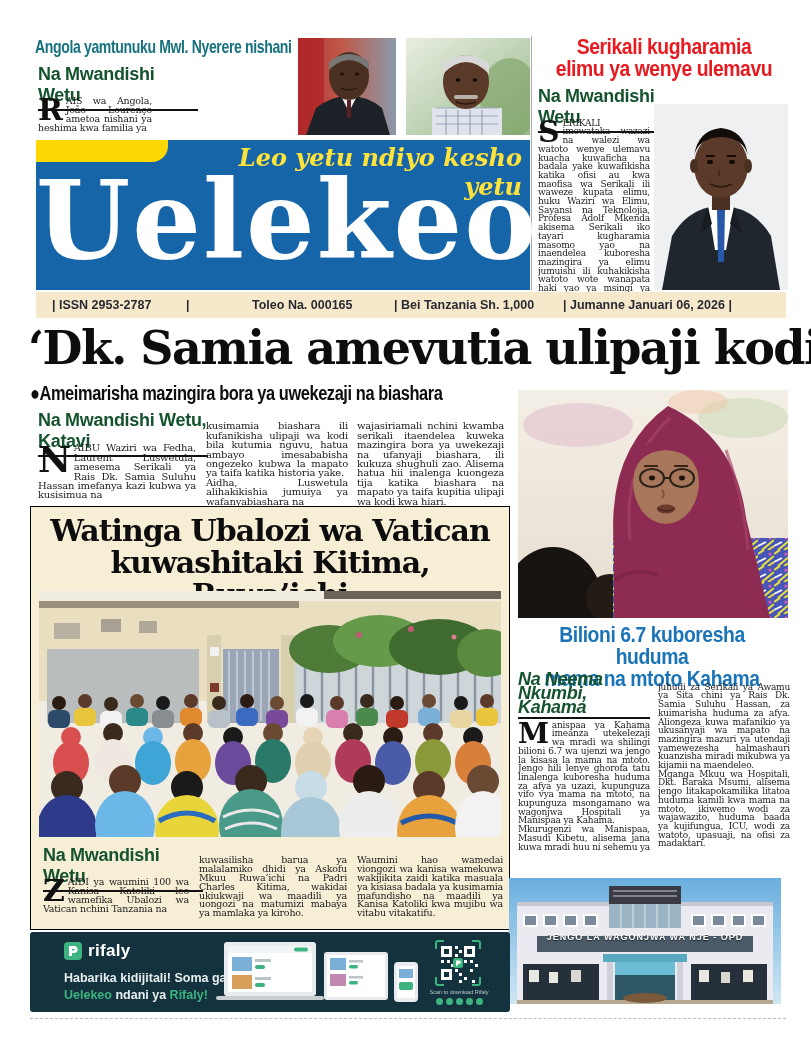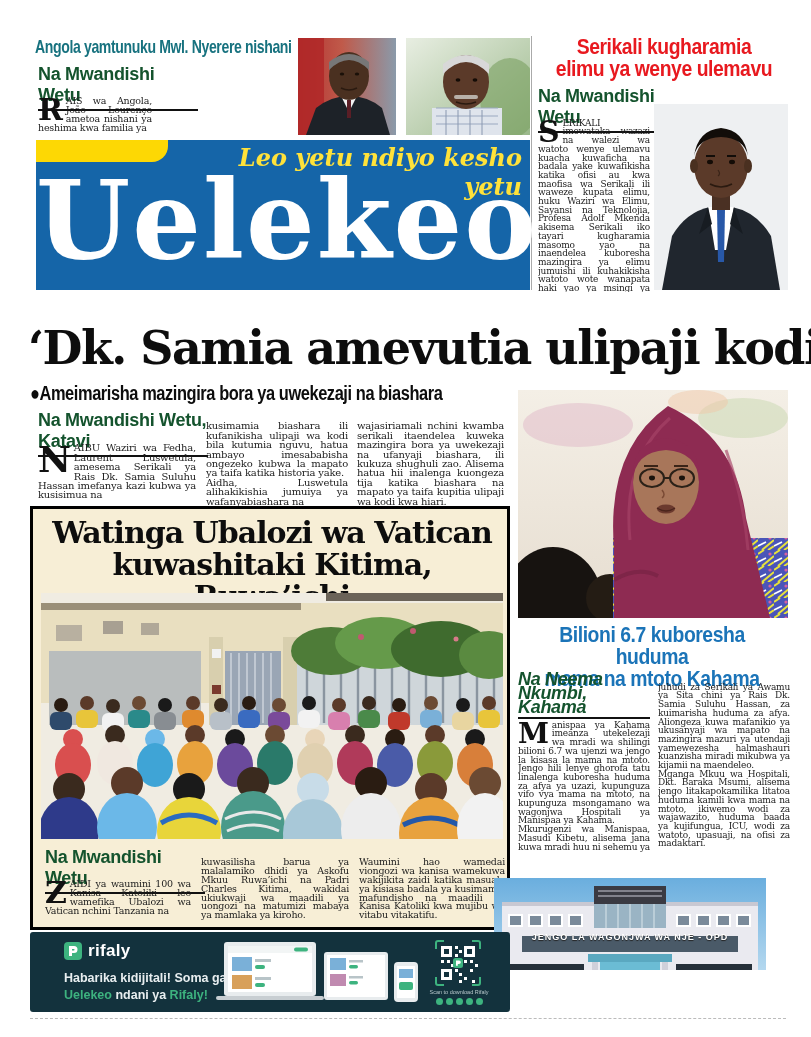--- a/index.html
+++ b/index.html
@@ -128,6 +128,13 @@
     <div class="abs serif" style="left:0;top:24px;width:494px;text-align:center;font-weight:bold;font-size:108px;line-height:112px;color:#ffffff;letter-spacing:2px;">Uelekeo</div>
   </div>
 
+  <div class="abs" style="left:36px;top:292px;width:750px;height:26px;background:#f6e9cb;">
+    <span class="abs" style="left:16px;top:6px;font-weight:bold;font-size:12.5px;color:#2a2a33;">| ISSN 2953-2787</span>
+    <span class="abs" style="left:150px;top:6px;font-weight:bold;font-size:12.5px;color:#2a2a33;">|</span>
+    <span class="abs" style="left:216px;top:6px;font-weight:bold;font-size:12.5px;color:#2a2a33;">Toleo Na. 000165</span>
+    <span class="abs" style="left:358px;top:6px;font-weight:bold;font-size:12.5px;color:#2a2a33;">|  Bei Tanzania Sh. 1,000</span>
+    <span class="abs" style="left:527px;top:6px;font-weight:bold;font-size:12.5px;color:#2a2a33;">|  Jumanne  Januari 06, 2026 |</span>
+  </div>
 
   <div class="abs serif" style="left:28px;top:322px;width:760px;font-weight:bold;font-size:46px;line-height:52px;color:#0d0d0d;letter-spacing:-1.5px;white-space:nowrap;">‘Dk. Samia amevutia ulipaji kodi’</div>
   <div class="abs" style="left:30px;top:382px;width:500px;height:24px;">

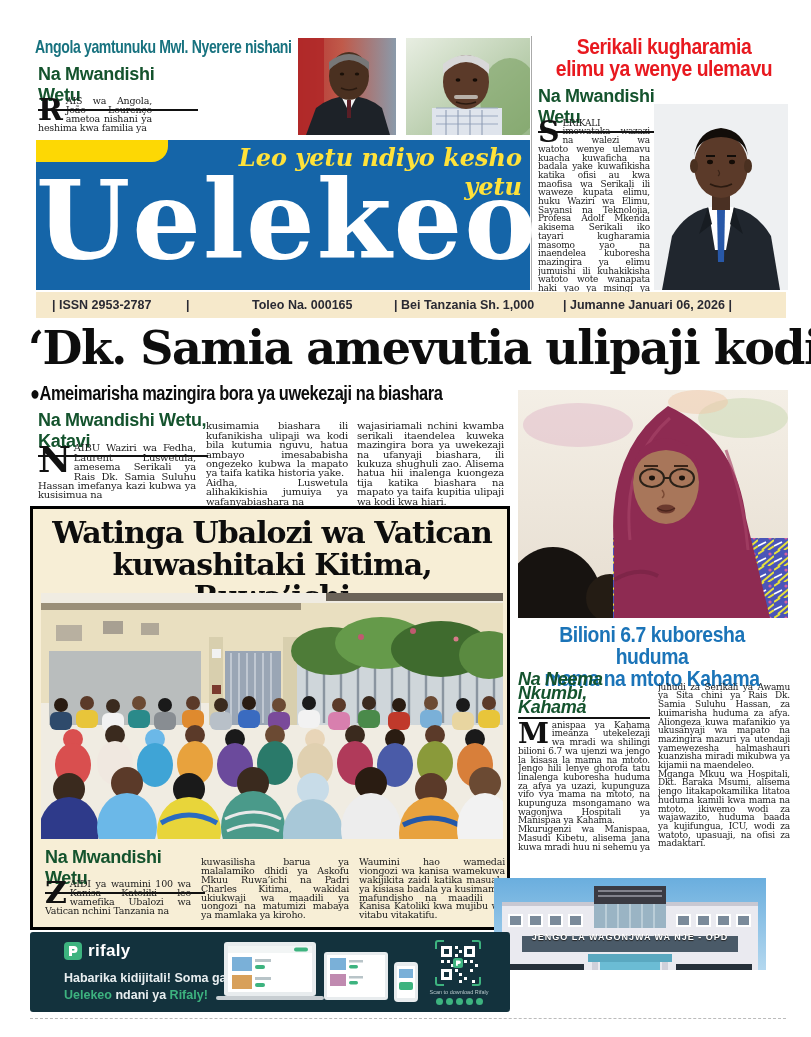--- a/index.html
+++ b/index.html
@@ -193,7 +193,7 @@
     </svg>
   </div>
 
-  <div class="abs" style="left:30px;top:506px;width:480px;height:424px;background:#f7eed6;border:3px solid #000000;">
+  <div class="abs" style="left:30px;top:506px;width:480px;height:424px;background:#f7eed6;border:1px solid #000000;">
     <div class="abs serif" style="left:0;top:8px;width:478px;text-align:center;font-weight:bold;font-size:30px;line-height:32px;color:#0d0d0d;letter-spacing:-1px;">
       <div>Watinga Ubalozi wa Vatican</div>
       <div>kuwashitaki Kitima, Ruwa’ichi</div>

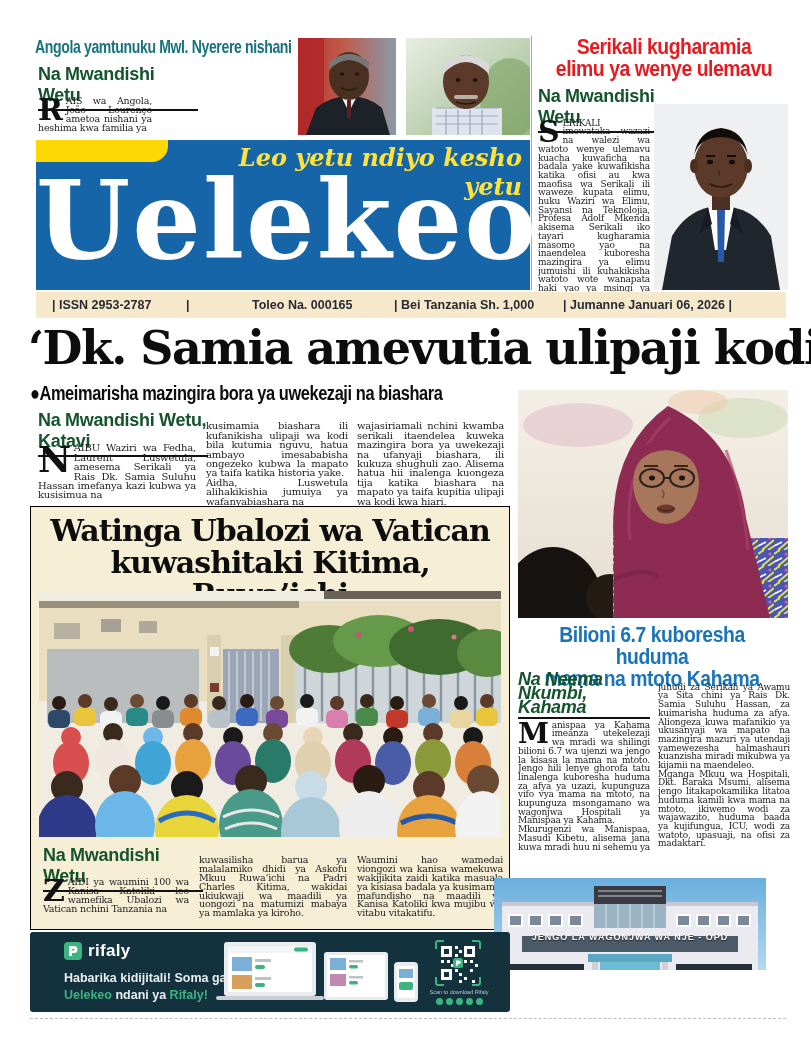--- a/index.html
+++ b/index.html
@@ -340,7 +340,7 @@
 Mganga Mkuu wa Hospitali, Dkt. Baraka Msumi, alisema jengo litakapokamilika litatoa huduma kamili kwa mama na mtoto, ikiwemo wodi za wajawazito, huduma baada ya kujifungua, ICU, wodi za watoto, upasuaji, na ofisi za madaktari.</span>
   </div>
 
-  <div class="abs photo" style="left:494px;top:878px;width:272px;height:92px;">
+  <div class="abs photo" style="left:509px;top:878px;width:272px;height:126px;">
     <svg width="272" height="126" viewBox="0 0 272 126">
       <defs>
           <linearGradient id="sky" x1="0" y1="0" x2="0" y2="1">

